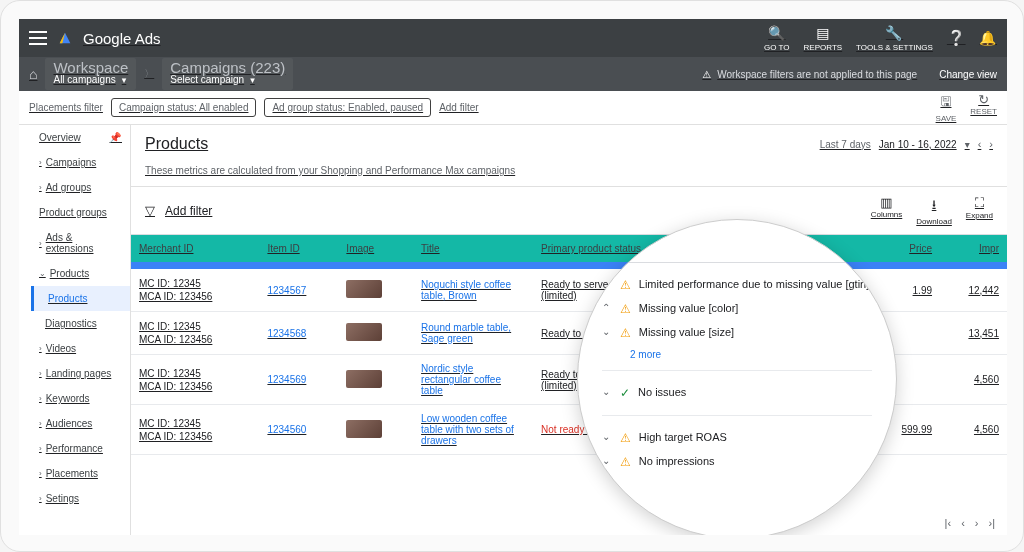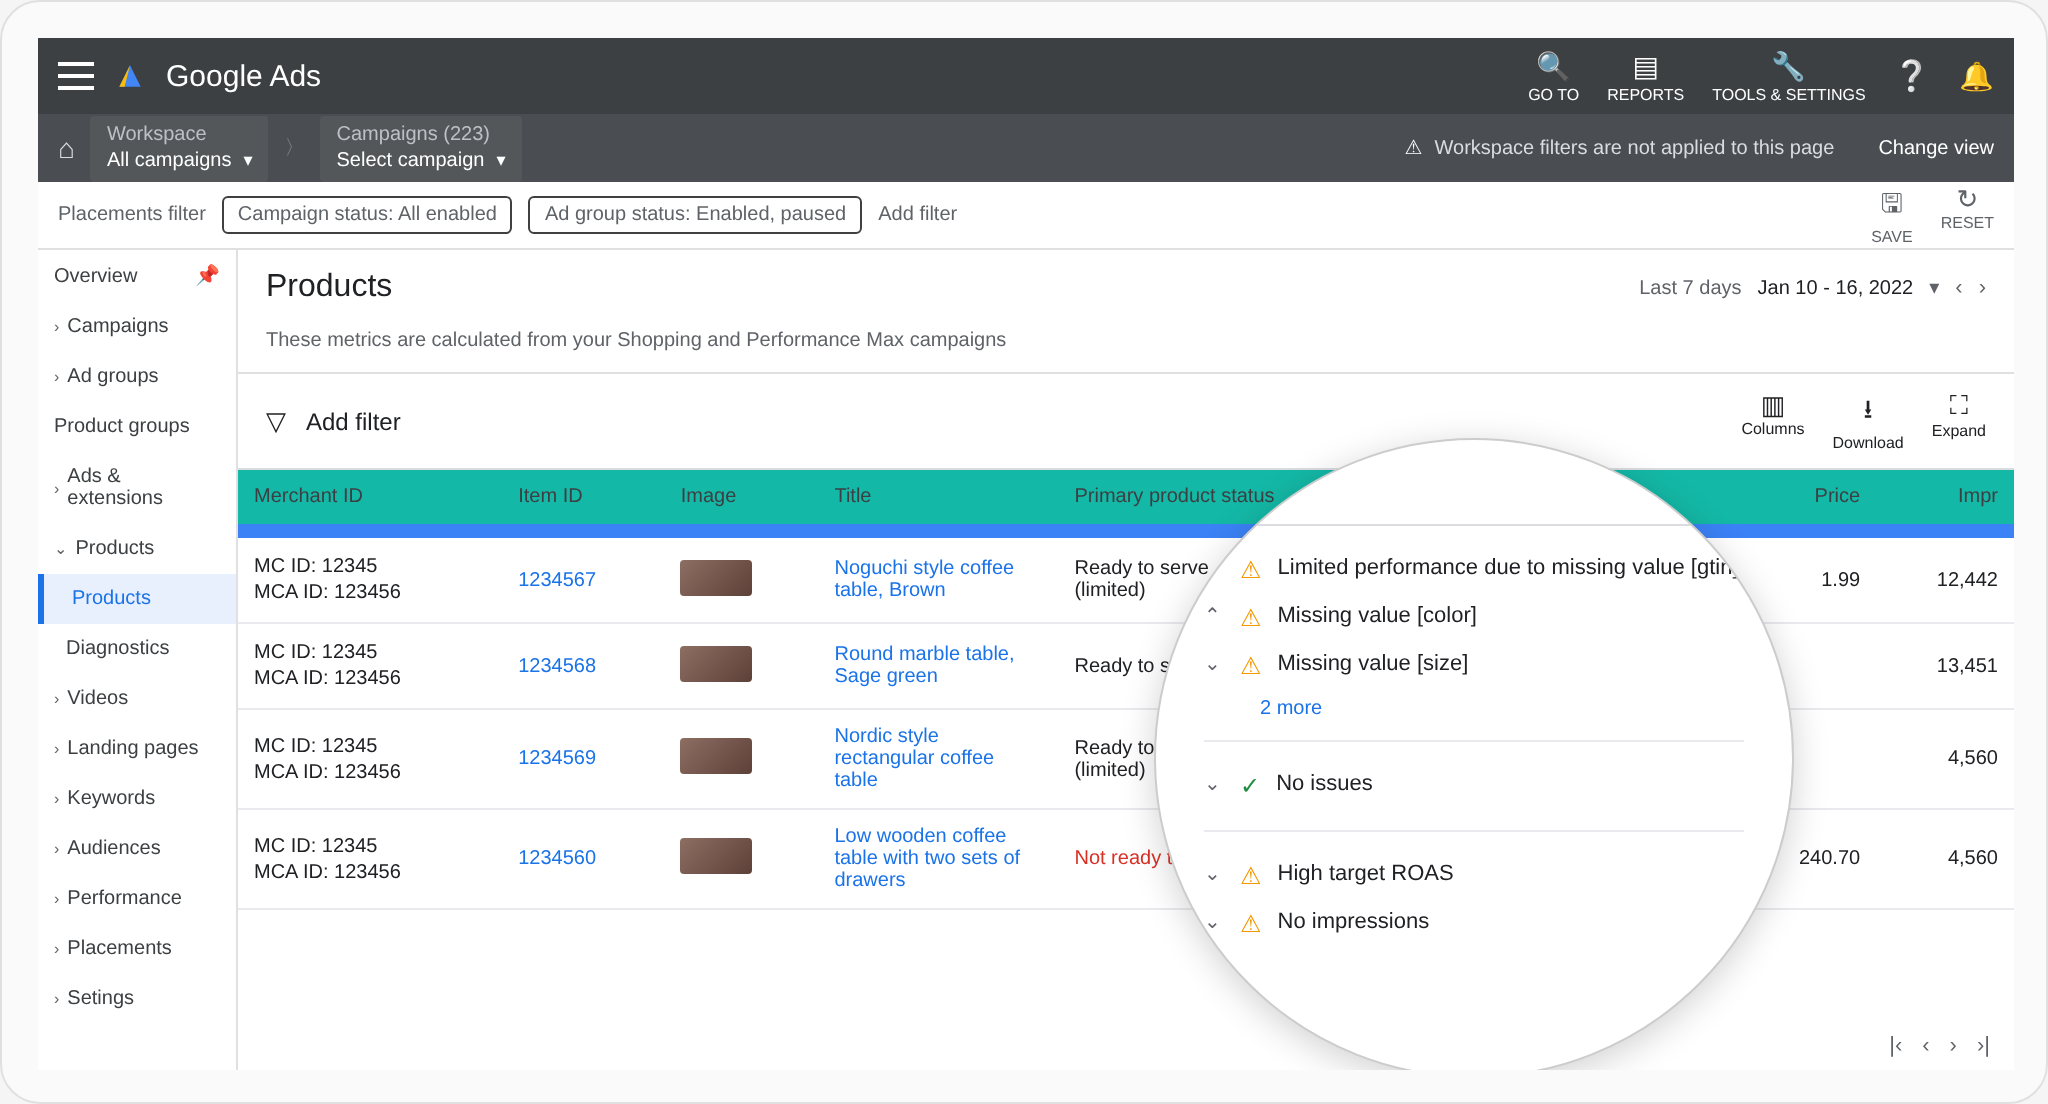--- a/index.html
+++ b/index.html
@@ -5,7 +5,7 @@
   * { box-sizing: border-box; margin: 0; padding: 0; }
   body { font-family: Arial, Helvetica, sans-serif; background: #f5f5f5; font-size: 12px; color: #202124; }
 
-  .device { width: 1024px; height: 552px; background: #fafafa; border: 1px solid #e0e0e0; border-radius: 20px; padding: 18px; position: relative; overflow: hidden; }
+  .device { width: 1024px; height: 552px; background: #fafafa; border: 1px solid #e0e0e0; border-radius: 20px; padding: 18px; position: relative; overflow: hidden; text-decoration: underline; }
 
   .screen { width: 988px; height: 516px; background: #fff; position: relative; overflow: hidden; }
 

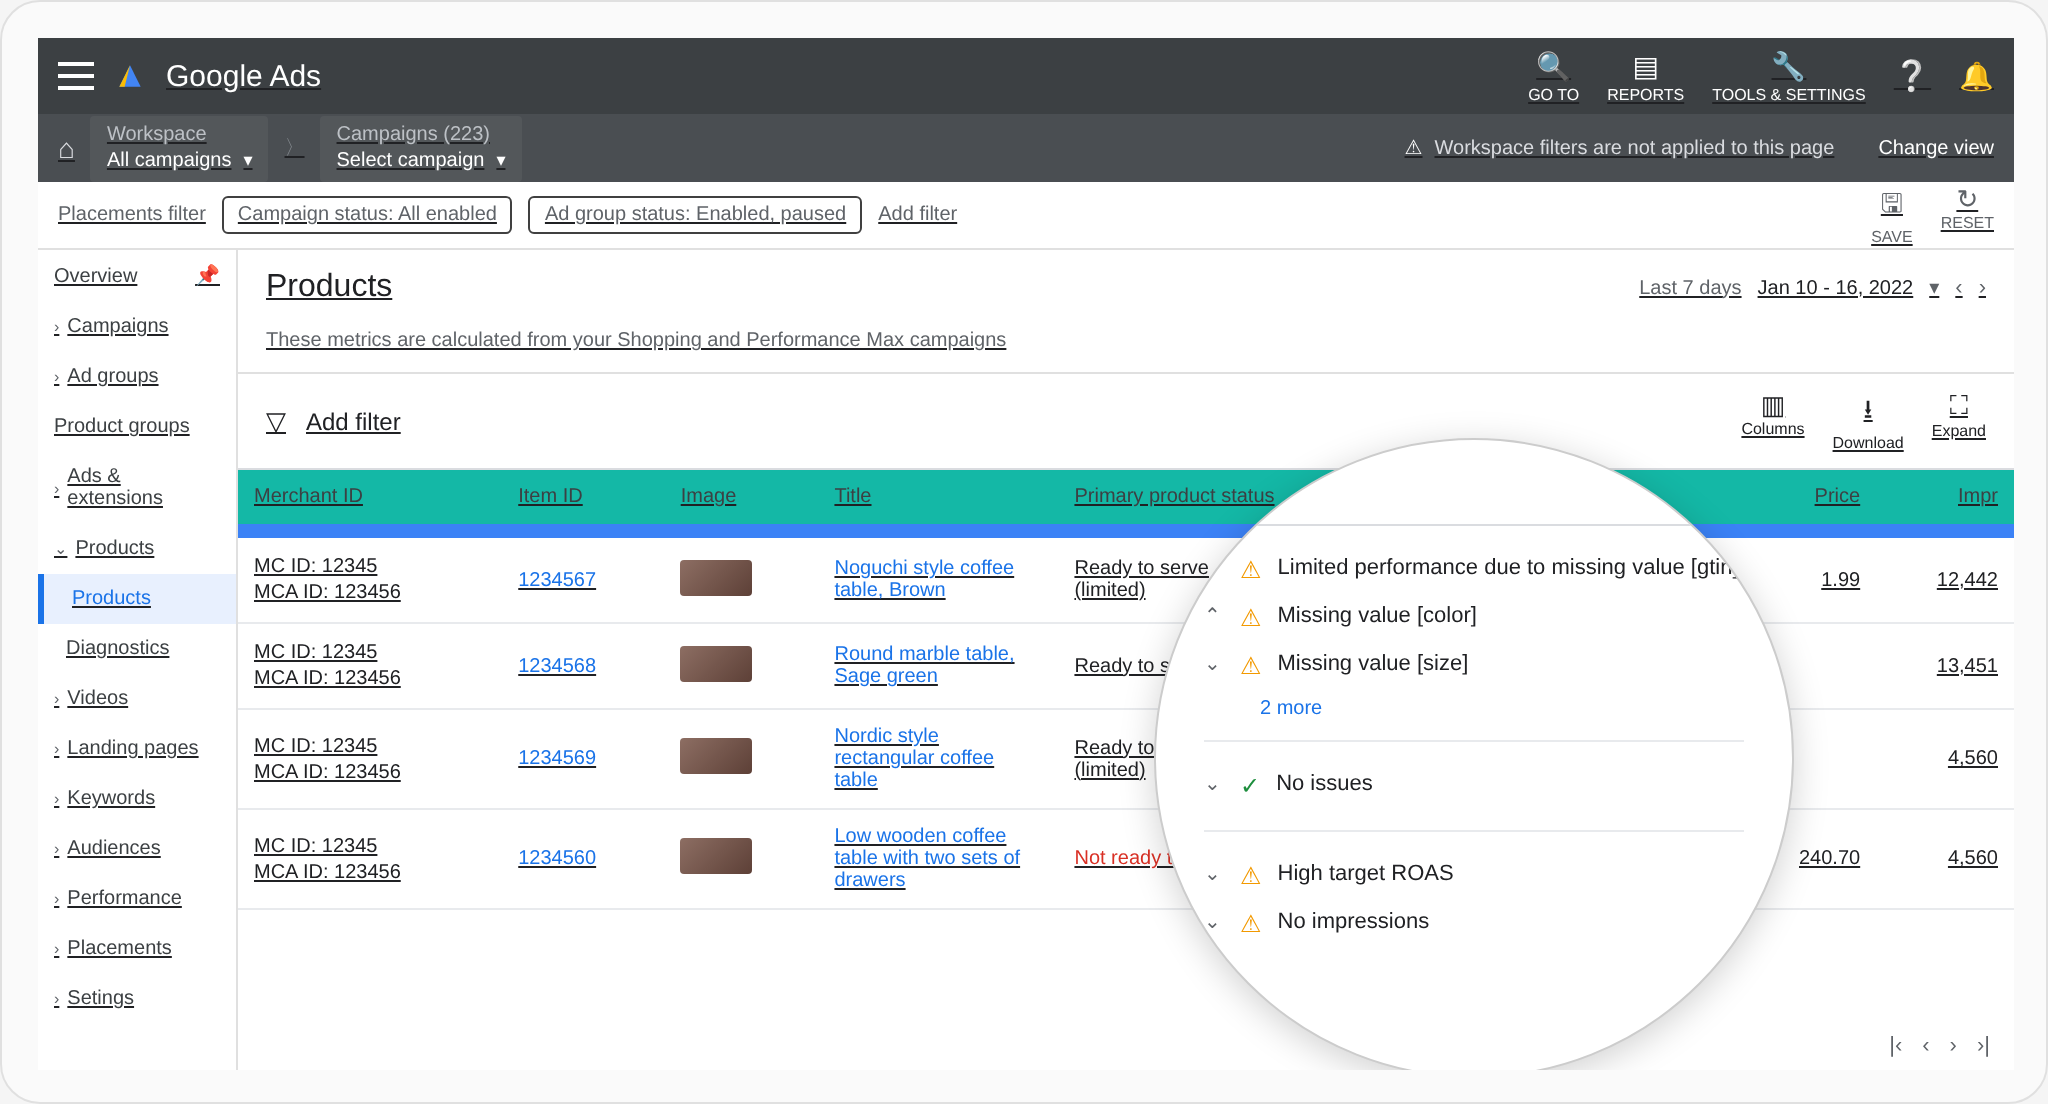--- a/index.html
+++ b/index.html
@@ -23,7 +23,7 @@
   .subbar { background: #4a4e52; color: #dadce0; height: 34px; display: flex; align-items: center; padding: 0 10px; gap: 8px; font-size: 10px; }
   .home-ic { font-size: 14px; cursor: pointer; }
   .bc-box { display: flex; flex-direction: column; line-height: 12px; padding: 4px 8px; background: rgba(255,255,255,0.05); border-radius: 2px; cursor: pointer; position: relative; }
-  .bc-label { font-size: 10px; color: #bdc1c6; }
+  .bc-label { font-size: 15px; color: #bdc1c6; }
   .bc-value { font-size: 10px; color: #fff; }
   .bc-arrow { font-size: 9px; margin-left: 6px; }
   .warn-msg { margin-left: auto; display: flex; align-items: center; gap: 6px; }

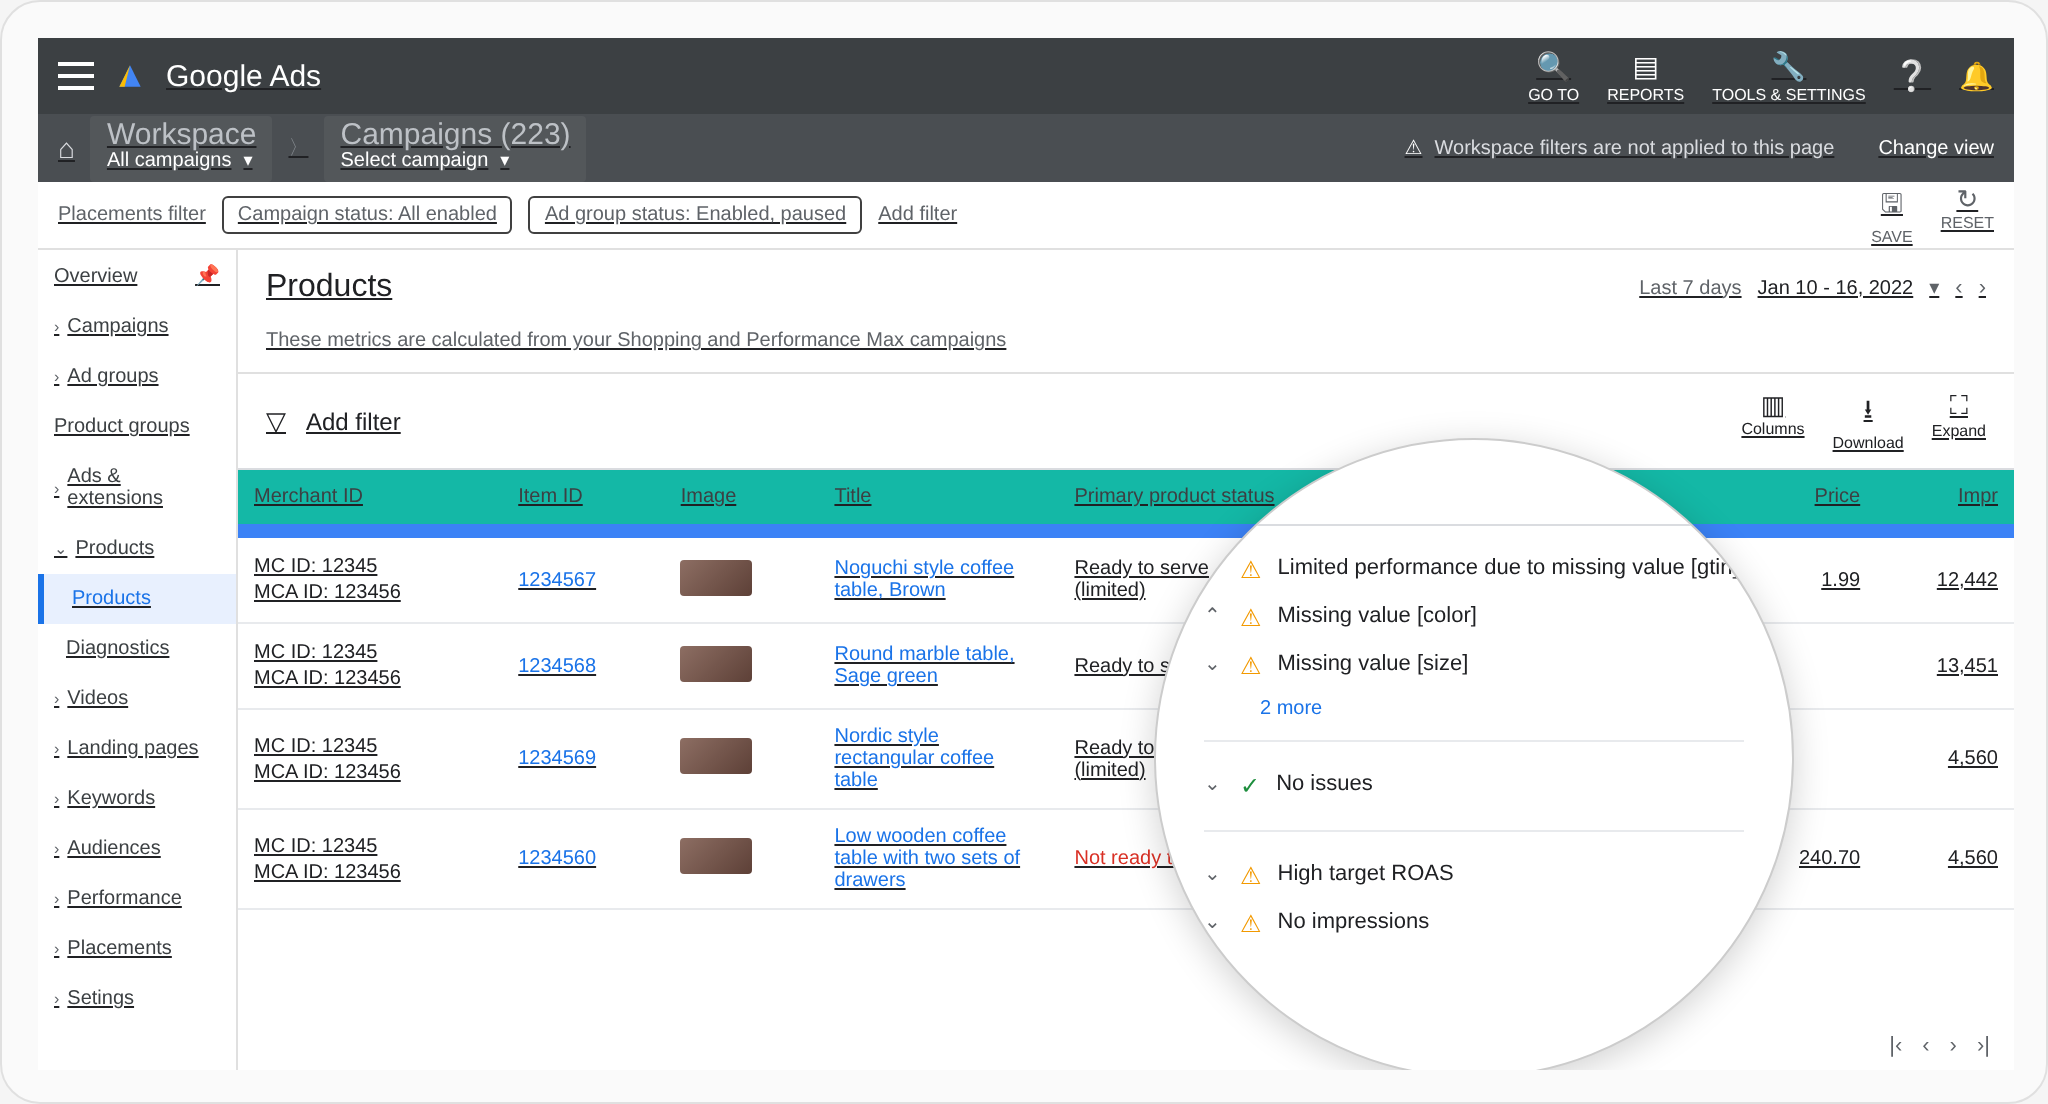--- a/index.html
+++ b/index.html
@@ -39,7 +39,7 @@
   
   .main { display: flex; height: calc(100% - 106px); }
 
-  .sidebar { width: 100px; border-right: 1px solid #e0e0e0; font-size: 10px; color: #3c4043; overflow: hidden; }
+  .sidebar { width: 100px; border-right: 1px solid #e0e0e0; font-size: 10px; color: #3c4043; overflow: hidden; margin-left: 12px; }
   .side-item { padding: 7px 8px; cursor: pointer; display: flex; align-items: center; gap: 4px; }
   .side-item.sel { color: #1a73e8; border-left: 3px solid #1a73e8; background: #e8f0fe; padding-left: 12px; }
   .side-item.sub { padding-left: 14px; }

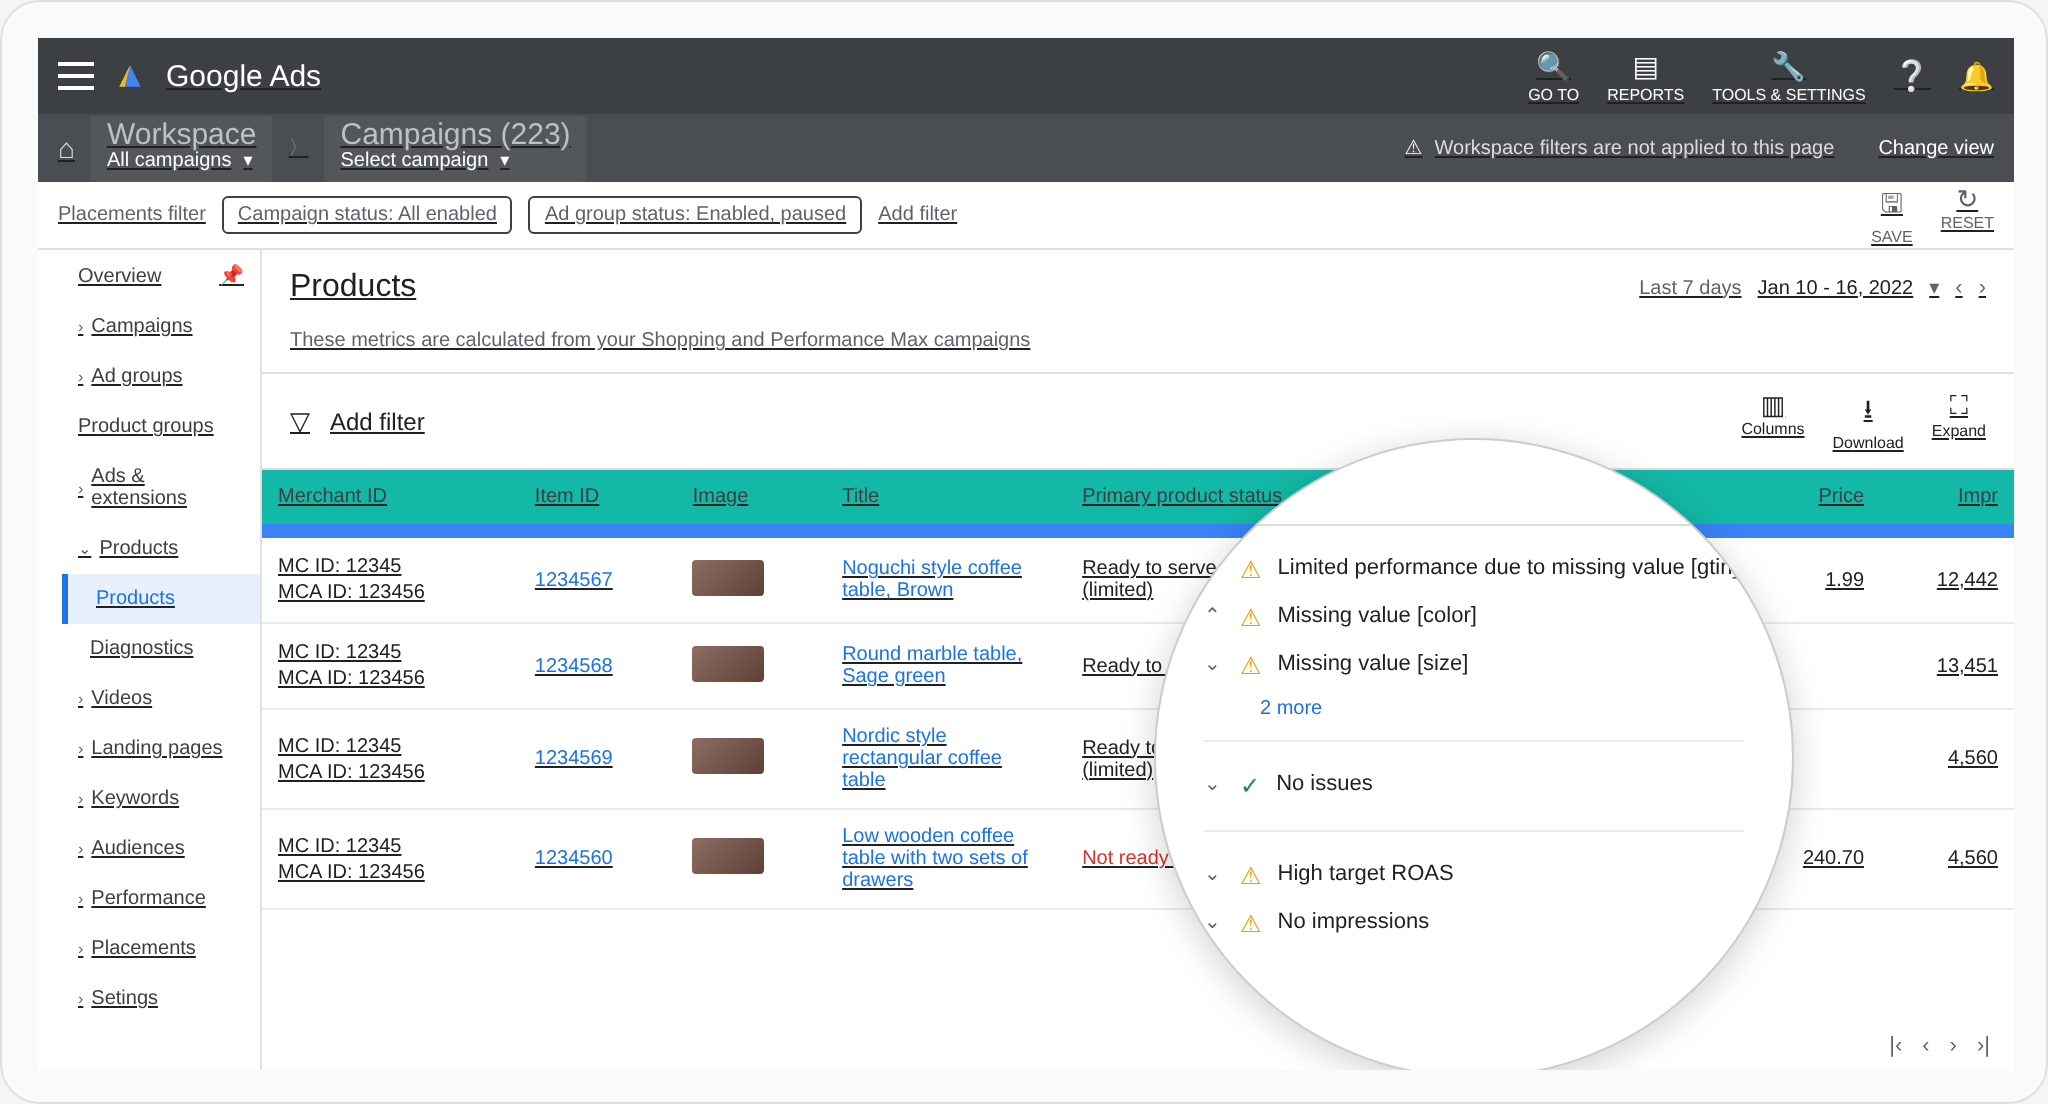--- a/index.html
+++ b/index.html
@@ -300,7 +300,7 @@
                 <td><span class="link">Low wooden coffee table with two sets of drawers</span></td>
                 <td class="status-bad">Not ready to serve</td>
                 <td></td>
-                <td class="price-col">240.70</td>
+                <td class="price-col">599.99</td>
                 <td class="impr-col">4,560</td>
               </tr>
             </tbody>

